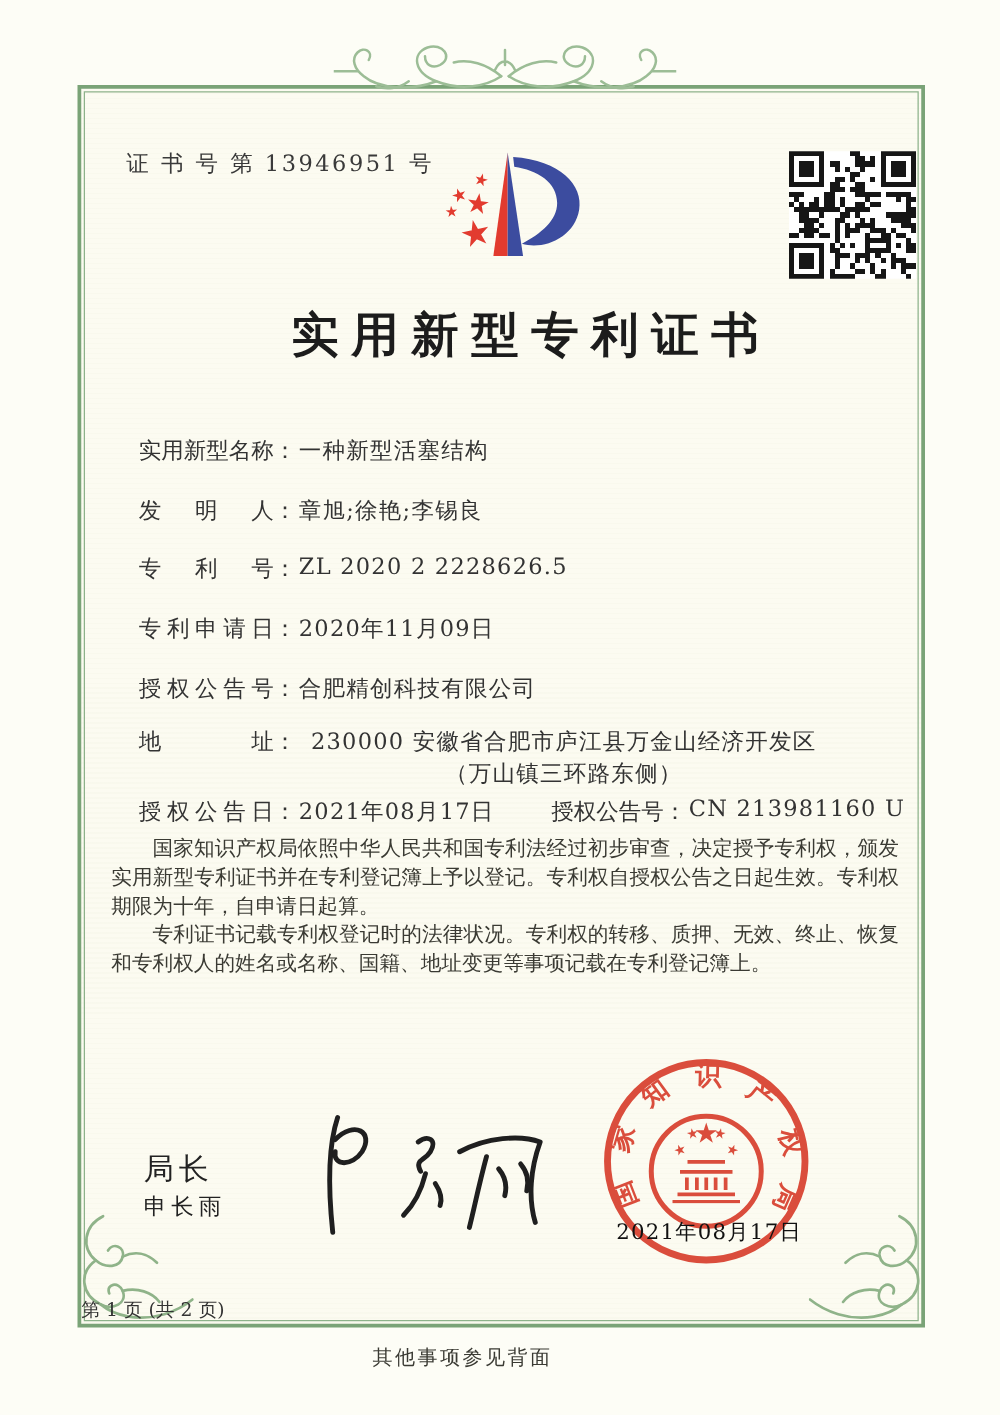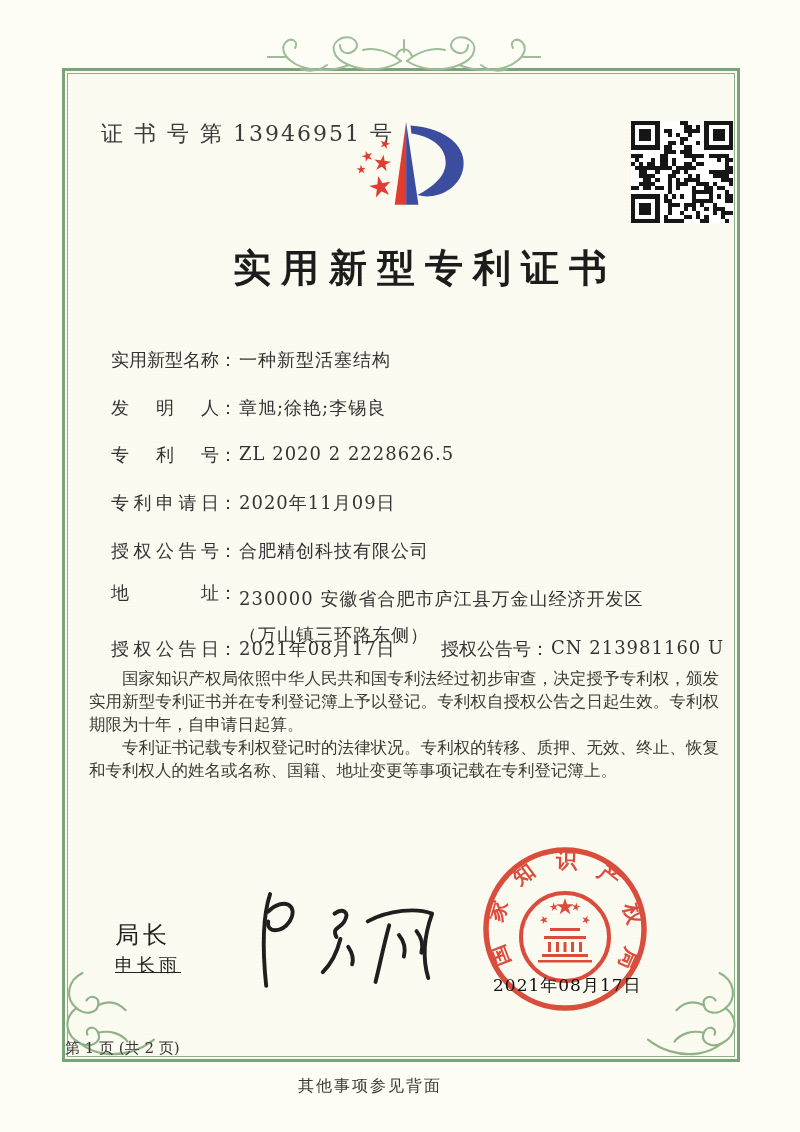--- a/index.html
+++ b/index.html
@@ -26,7 +26,7 @@
   .orn-bl{position:absolute;left:-8px;bottom:-10px;width:98px;height:98px;}
   .orn-br{position:absolute;right:-8px;bottom:-10px;width:98px;height:98px;transform:scaleX(-1);}
   
-  .cert-no{position:absolute;left:36px;top:48px;font-size:22px;letter-spacing:2px;color:#3a3a3a;}
+  .cert-no{position:absolute;left:36px;top:48px;font-size:18px;letter-spacing:2px;color:#3a3a3a;}
   .logo{position:absolute;left:276px;top:40px;width:132px;height:110px;}
   .qr{position:absolute;left:566px;top:50px;width:102px;height:102px;}
   .cert-title{

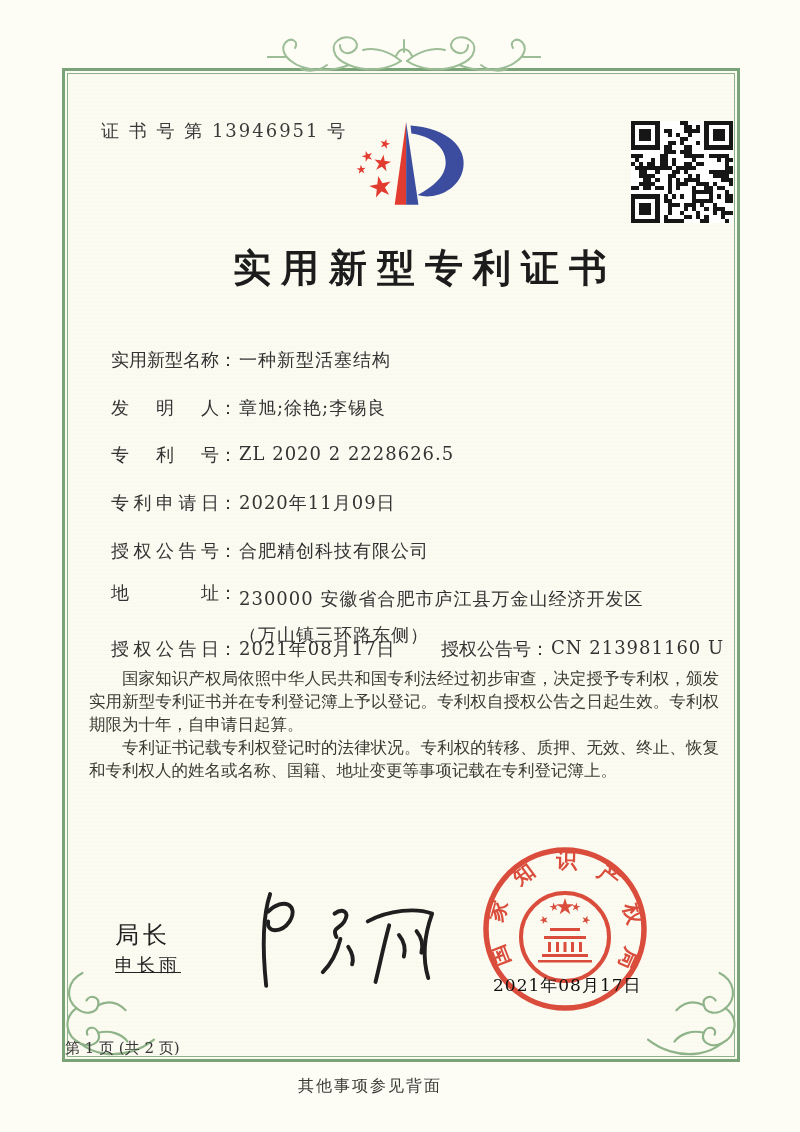--- a/index.html
+++ b/index.html
@@ -39,7 +39,7 @@
   .flabel{display:inline-block;width:108px;text-align:justify;text-align-last:justify;vertical-align:top;}
   .fcolon{display:inline-block;width:18px;vertical-align:top;}
   .fvalue{display:inline-block;margin-left:2px;vertical-align:top;letter-spacing:1px;}
-  .fvalue.wrap{white-space:normal;width:424px;line-height:36px;}
+  .fvalue.wrap{white-space:normal;width:424px;line-height:26px;text-align:center;}
   .fpair2{position:absolute;left:330px;top:0;}
   
   .paras{

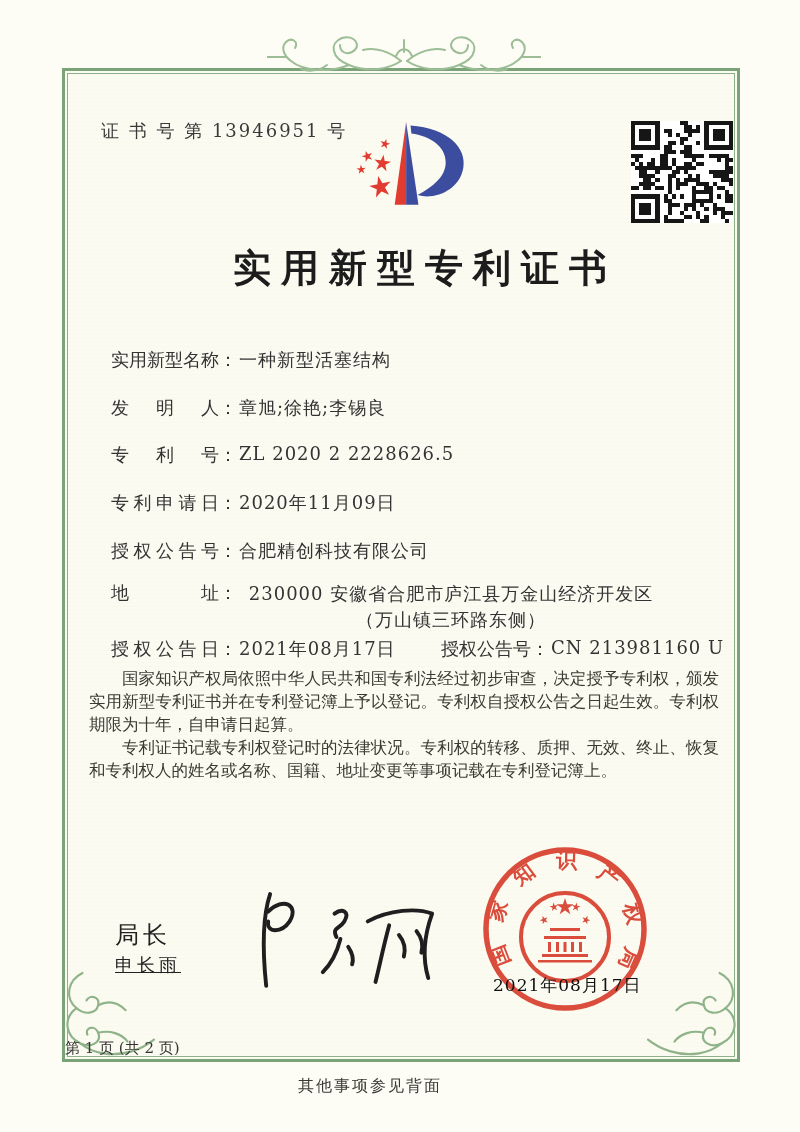--- a/index.html
+++ b/index.html
@@ -51,7 +51,7 @@
   .officer-title{position:absolute;left:50px;top:848px;font-size:24px;letter-spacing:4px;
     font-family:"DejaVu Sans","Liberation Sans",sans-serif;color:#222;}
   .officer-name{position:absolute;left:50px;top:882px;font-size:18px;letter-spacing:4px;
-    font-family:"DejaVu Sans","Liberation Sans",sans-serif;color:#222;text-decoration:underline;}
+    font-family:"DejaVu Sans","Liberation Sans",sans-serif;color:#222;}
   .signature{position:absolute;left:168px;top:812px;width:205px;height:110px;}
   .seal{position:absolute;left:415px;top:773px;width:170px;height:170px;opacity:.93;}
   .seal-date{position:absolute;left:428px;top:903px;width:160px;font-size:17px;color:#111;

